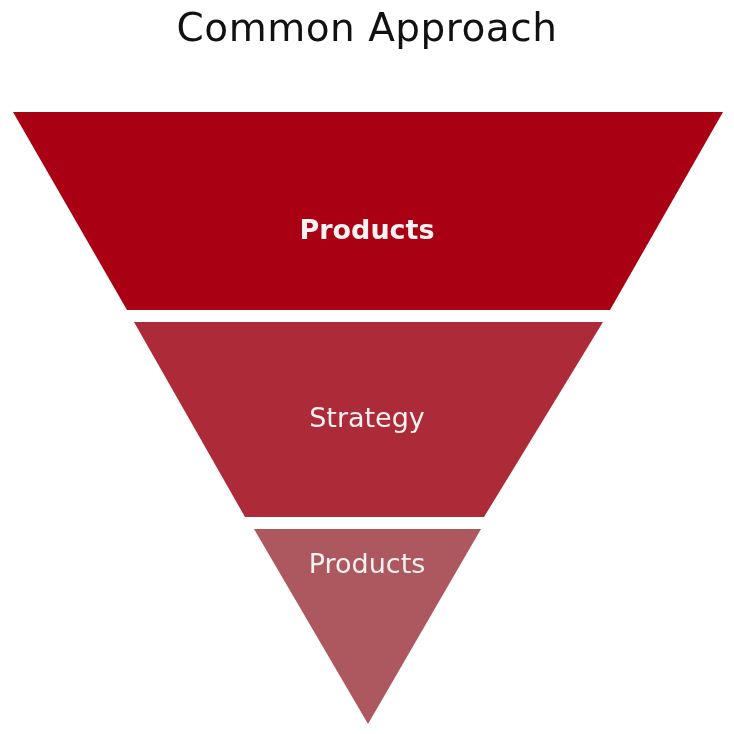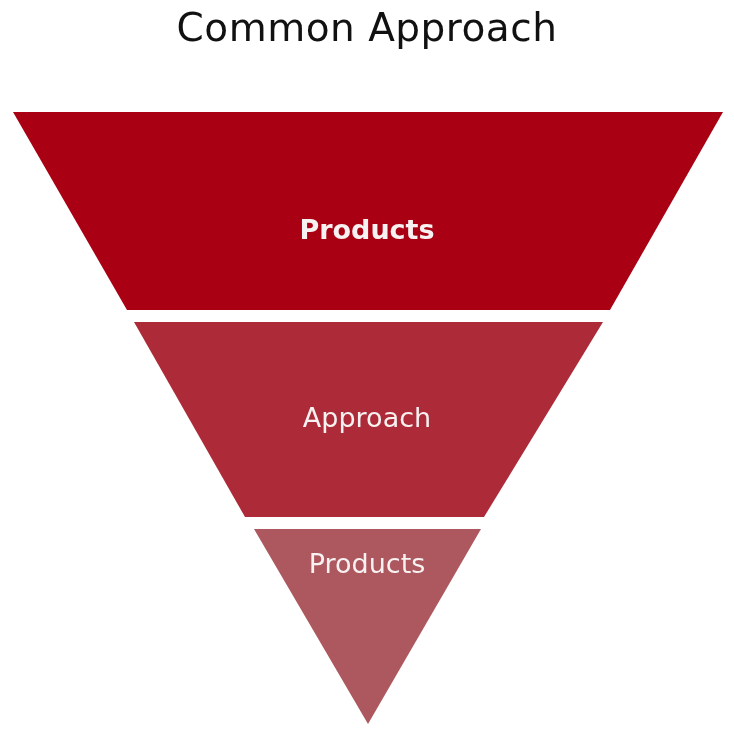--- a/index.html
+++ b/index.html
@@ -54,7 +54,7 @@
 </svg>
 
 <div class="label" id="lab0" style="top: 214px; font-weight: bold;">Products</div>
-<div class="label" id="lab1" style="top: 402px;">Approach</div>
+<div class="label" id="lab1" style="top: 402px;">Strategy</div>
 <div class="label" id="lab2" style="top: 548px;">Products</div>
 
 </body></html>

